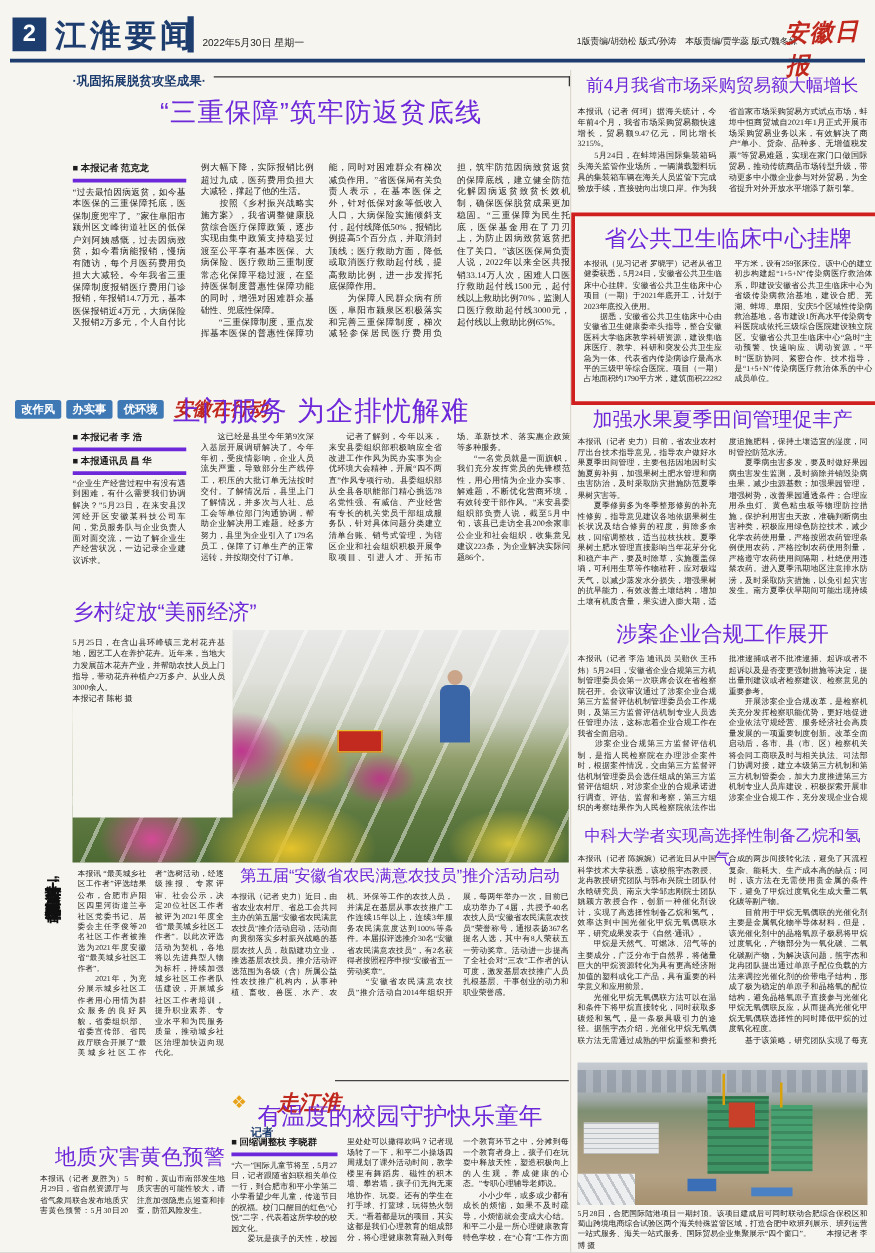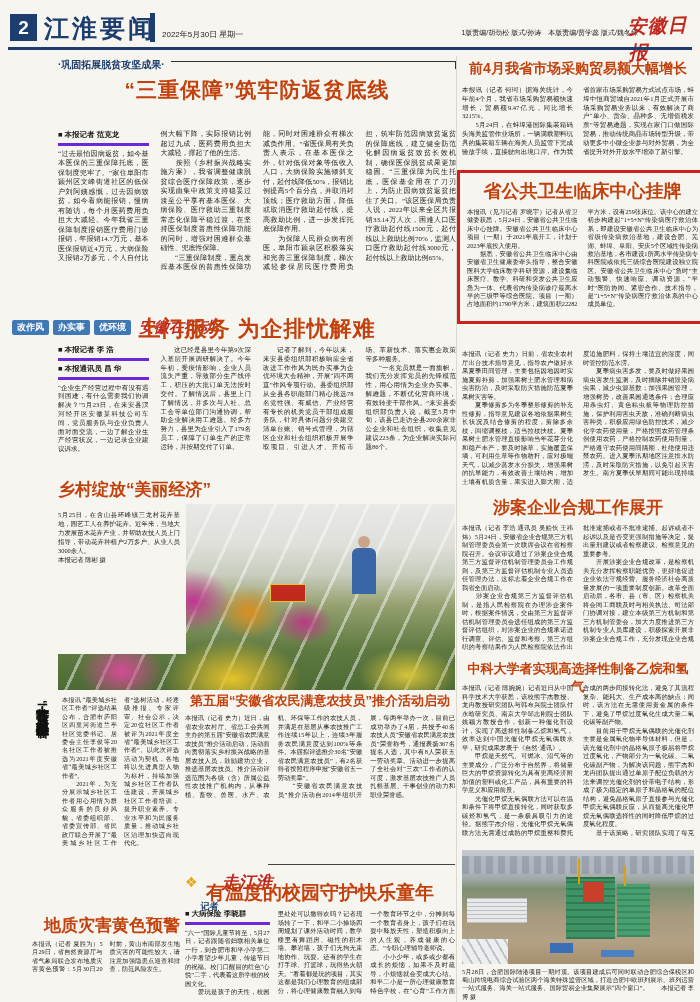--- a/index.html
+++ b/index.html
@@ -22,7 +22,7 @@
   .hrule{left:8px;top:47px;width:684px;height:3px;background:#1d3d6f;}
   .vdivider{left:456px;top:56px;width:1px;height:946px;background:#ddd8ce;}
   
-  .hl{font-family:"Liberation Sans",sans-serif;font-weight:700;color:#c2410c;text-align:center;}
+  .hl{font-family:"Liberation Sans",sans-serif;font-weight:400;color:#6d28d9;text-align:center;}
   .body-cols{font-size:7px;line-height:9.5px;text-align:justify;color:#1c1c1c;}
   .body-text{white-space:pre-line;}
   .byline{font-weight:700;font-size:7.5px;border-bottom:3px solid #6d28d9;

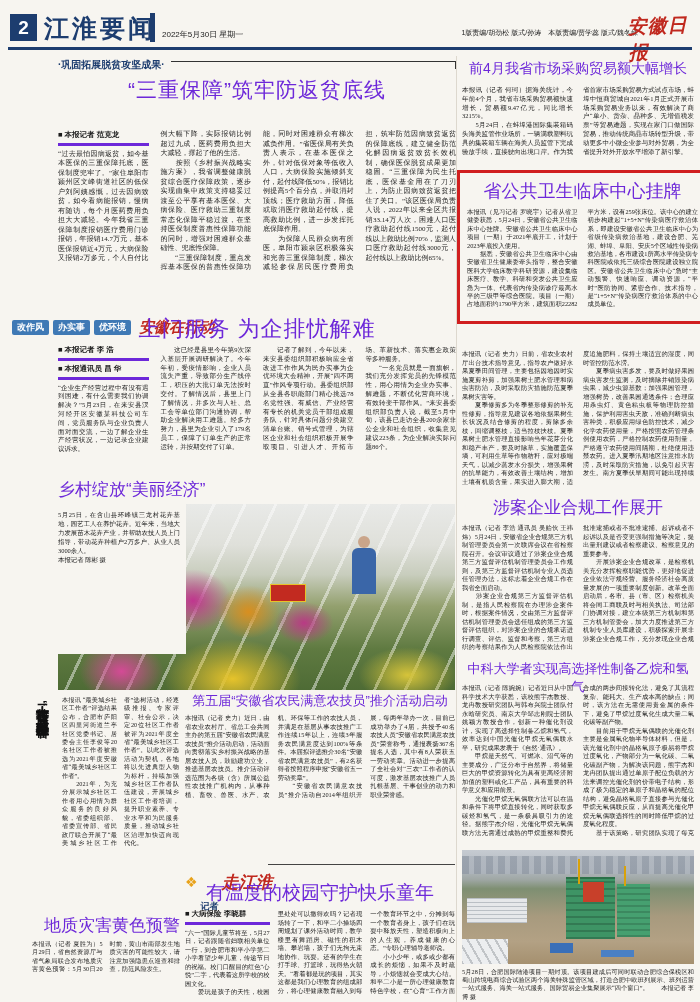--- a/index.html
+++ b/index.html
@@ -188,6 +188,7 @@
   <div class="abs vill-caption">5月25日，在含山县环峰镇三龙村花卉基地，园艺工人在养护花卉。近年来，当地大力发展苗木花卉产业，并帮助农技人员上门指导，带动花卉种植户2万多户、从业人员3000余人。
 本报记者 陈彬 摄</div>
 
+  <div class="abs hl fruit-hl">加强水果夏季田间管理促丰产</div>
   <div class="abs body-cols fruit-body">
     <div class="body-text">本报讯（记者 史力）日前，省农业农村厅出台技术指导意见，指导农户做好水果夏季田间管理，主要包括因地因时实施夏剪补剪，加强果树土肥水管理和病虫害防治，及时采取防灾措施防范夏季果树灾害等。
 　　夏季修剪多为冬季整形修剪的补充性修剪，指导意见建议各地依据果树生长状况及结合修剪的程度，剪除多余枝，回缩调整枝，适当拉枝扶枝。夏季果树土肥水管理直接影响当年花芽分化和稳产丰产，要及时除草，实施覆盖保墒，可利用生草等作物秸秆，应对极端天气，以减少蒸发水分损失，增强果树的抗旱能力，有效改善土壤结构，增加土壤有机质含量，果实进入膨大期，适度追施肥料，保持土壤适宜的湿度，同时管控防范水涝。

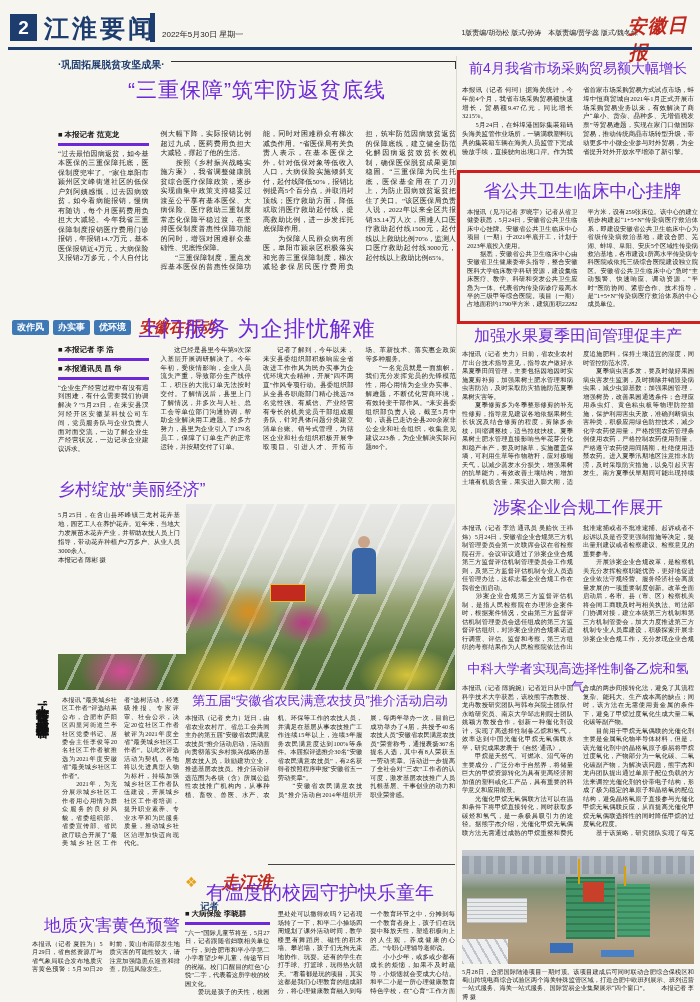--- a/index.html
+++ b/index.html
@@ -237,7 +237,7 @@
 
   <div class="abs hl campus-hl">有温度的校园守护快乐童年</div>
   <div class="abs body-cols campus-body">
-    <div class="byline">■ 大病保险 李晓群</div>
+    <div class="byline">■ 回缩调整枝 李晓群</div>
     <div class="body-text">“六一”国际儿童节将至，5月27日，记者跟随省妇联相关单位一行，到合肥市和平小学第二小学看望少年儿童，传递节日的祝福。校门口醒目的红色“心悦”二字，代表着这所学校的校园文化。
 　　爱玩是孩子的天性，校园里处处可以撒得欢吗？记者现场转了一下，和平二小操场四周规划了课外活动时间，教学楼里有舞蹈房、磁性的积木墙、攀岩墙，孩子们无拘无束地协作、玩耍。还有的学生在打手球、打篮球，玩得热火朝天。“看着都是玩的项目，其实这都是我们心理教育的组成部分，将心理健康教育融入到每一个教育环节之中，分摊到每一个教育者身上，孩子们在玩耍中释放天性，塑造积极向上的人生观，养成健康的心态。”专职心理辅导老师说。
 　　小小少年，或多或少都有成长的烦恼，如果不及时疏导，小烦恼就会变成大心结。和平二小是一所心理健康教育特色学校，在“心育”工作方面下足了功夫。记者走进学校的心理辅导站，情绪宣泄室里设有心理宣泄仪、智能放松仪，孩子可以在这里宣泄不良情绪，也可以通过音乐疏解释放焦虑情绪，心理辅导站会定期筛查学生的心理问题，并及时疏导，做到防患于未然。

